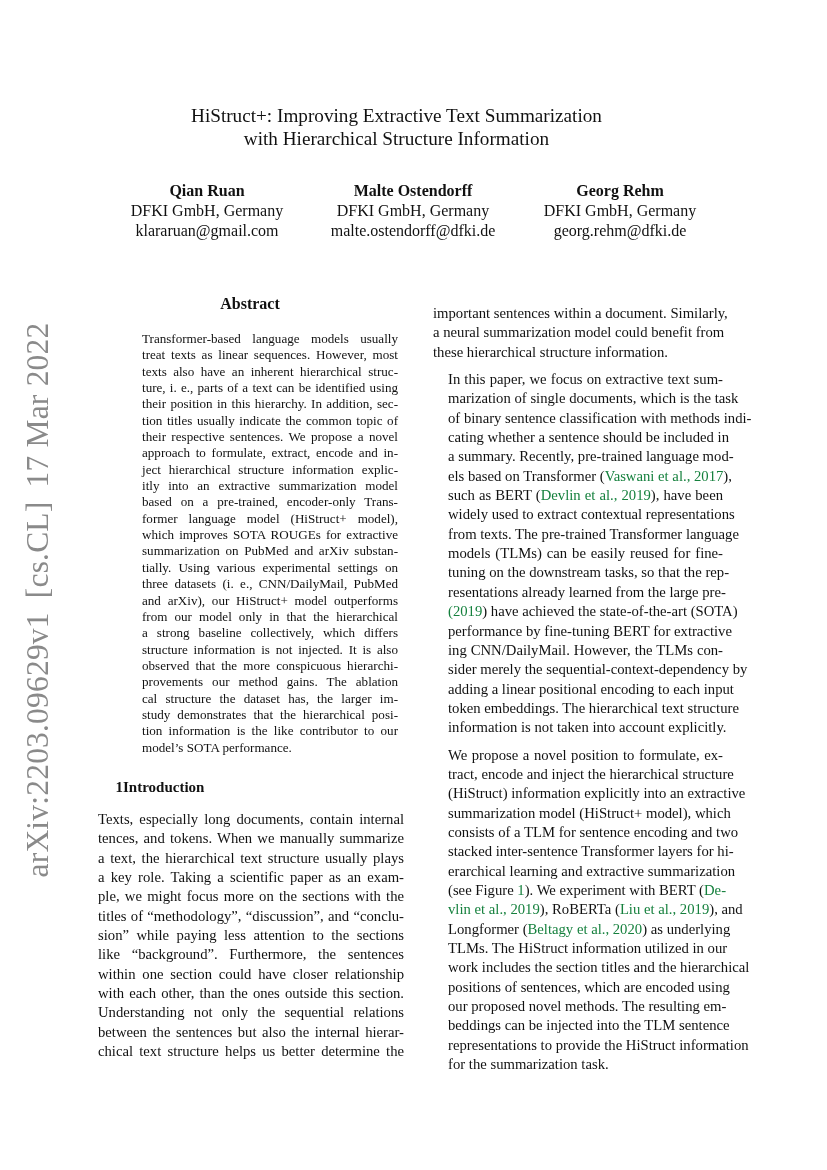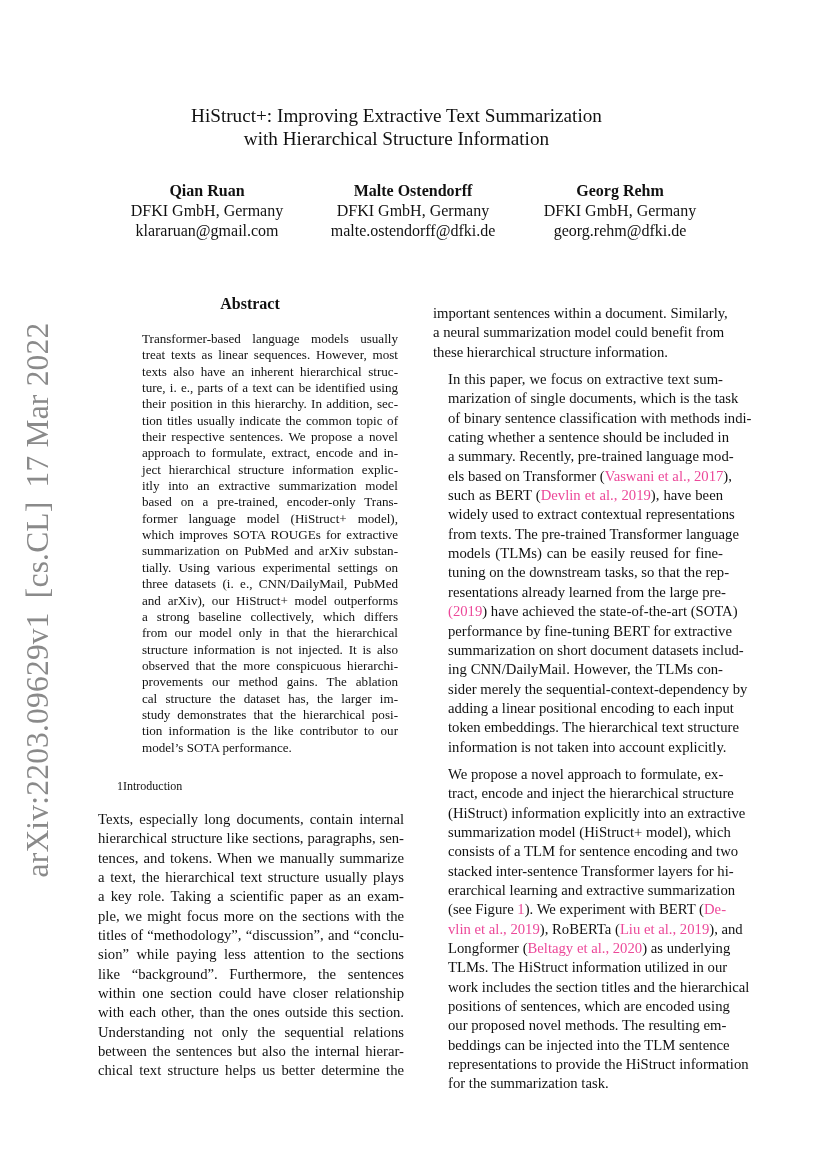--- a/index.html
+++ b/index.html
@@ -25,7 +25,7 @@
   .right-col { left: 425px; top: 296px; }
   .col p { margin: 8px; }
   .col p.indent { text-indent: 15px; margin-top: 3.5px; }
-  .cite { color: #ec4899; }
+  .cite { color: #15803d; }
   .line { display: block; text-align: justify; text-align-last: justify; white-space: nowrap; }
   .line.last { text-align-last: left; }
 </style>

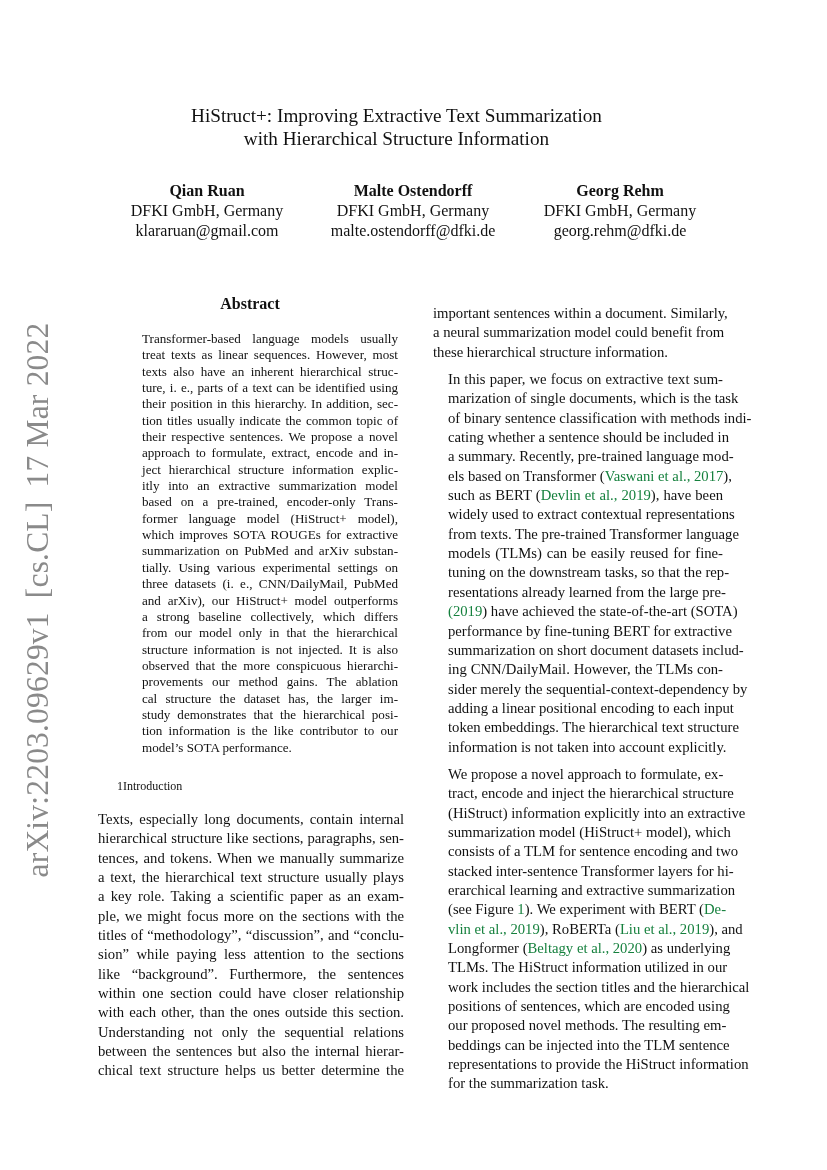--- a/index.html
+++ b/index.html
@@ -78,8 +78,8 @@
     <span class="line">tially. Using various experimental settings on</span>
     <span class="line">three datasets (i. e., CNN/DailyMail, PubMed</span>
     <span class="line">and arXiv), our HiStruct+ model outperforms</span>
+    <span class="line">from our model only in that the hierarchical</span>
     <span class="line">a strong baseline collectively, which differs</span>
-    <span class="line">from our model only in that the hierarchical</span>
     <span class="line">structure information is not injected. It is also</span>
     <span class="line">observed that the more conspicuous hierarchi-</span>
     <span class="line">provements our method gains. The ablation</span>

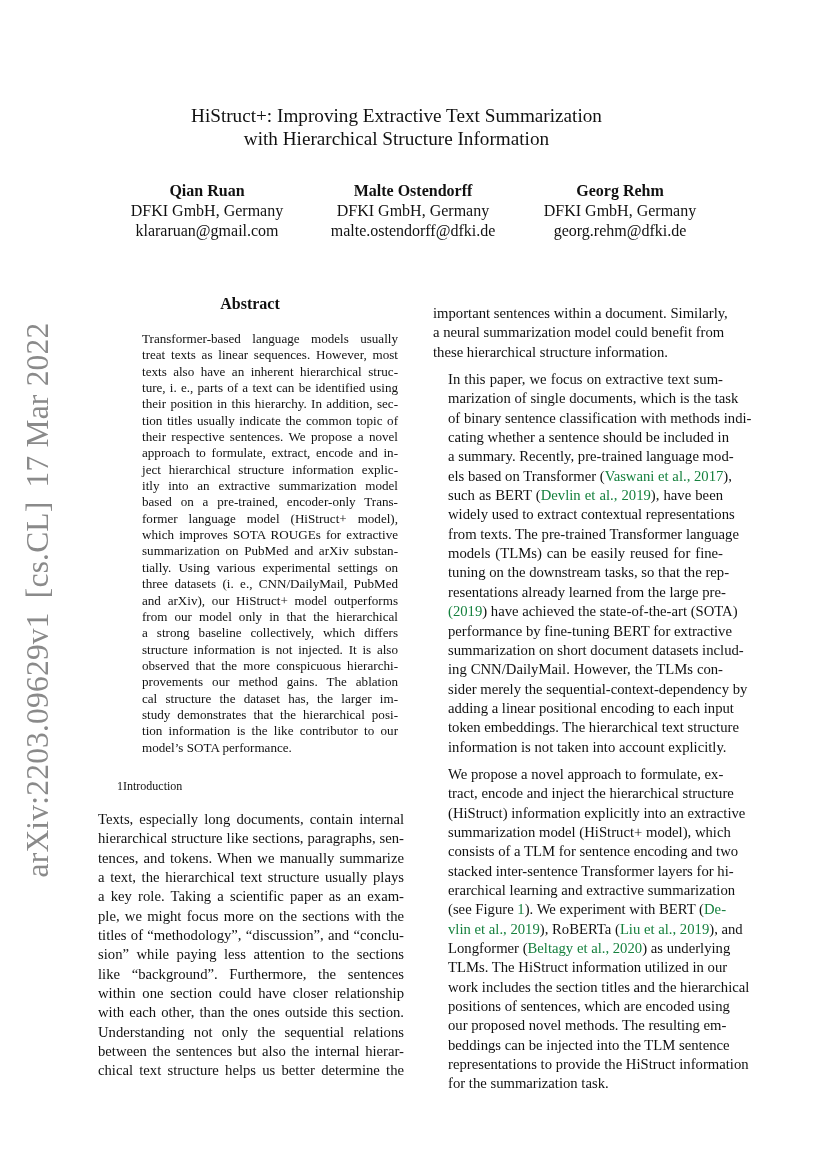--- a/index.html
+++ b/index.html
@@ -131,7 +131,6 @@
     <span class="line">resentations already learned from the large pre-</span>
     <span class="line"><span class="cite">(2019</span><span>) have achieved the state-of-the-art (SOTA)</span></span>
     <span class="line">performance by fine-tuning BERT for extractive</span>
-    <span class="line">summarization on short document datasets includ-</span>
     <span class="line">ing CNN/DailyMail. However, the TLMs con-</span>
     <span class="line">sider merely the sequential-context-dependency by</span>
     <span class="line">adding a linear positional encoding to each input</span>

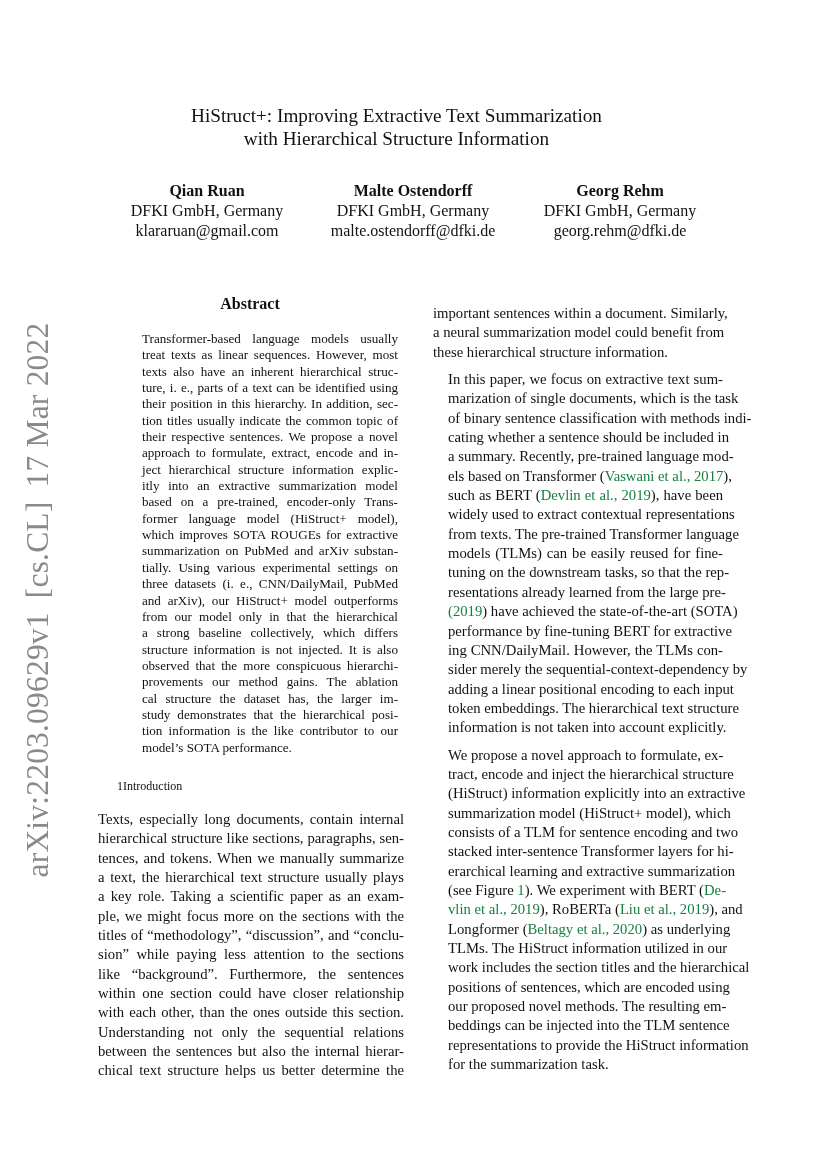--- a/index.html
+++ b/index.html
@@ -138,7 +138,7 @@
     <span class="line last">information is not taken into account explicitly.</span>
   </p>
   <p class="indent">
-    <span class="line">We propose a novel approach to formulate, ex-</span>
+    <span class="line">We propose a novel position to formulate, ex-</span>
     <span class="line">tract, encode and inject the hierarchical structure</span>
     <span class="line">(HiStruct) information explicitly into an extractive</span>
     <span class="line">summarization model (HiStruct+ model), which</span>

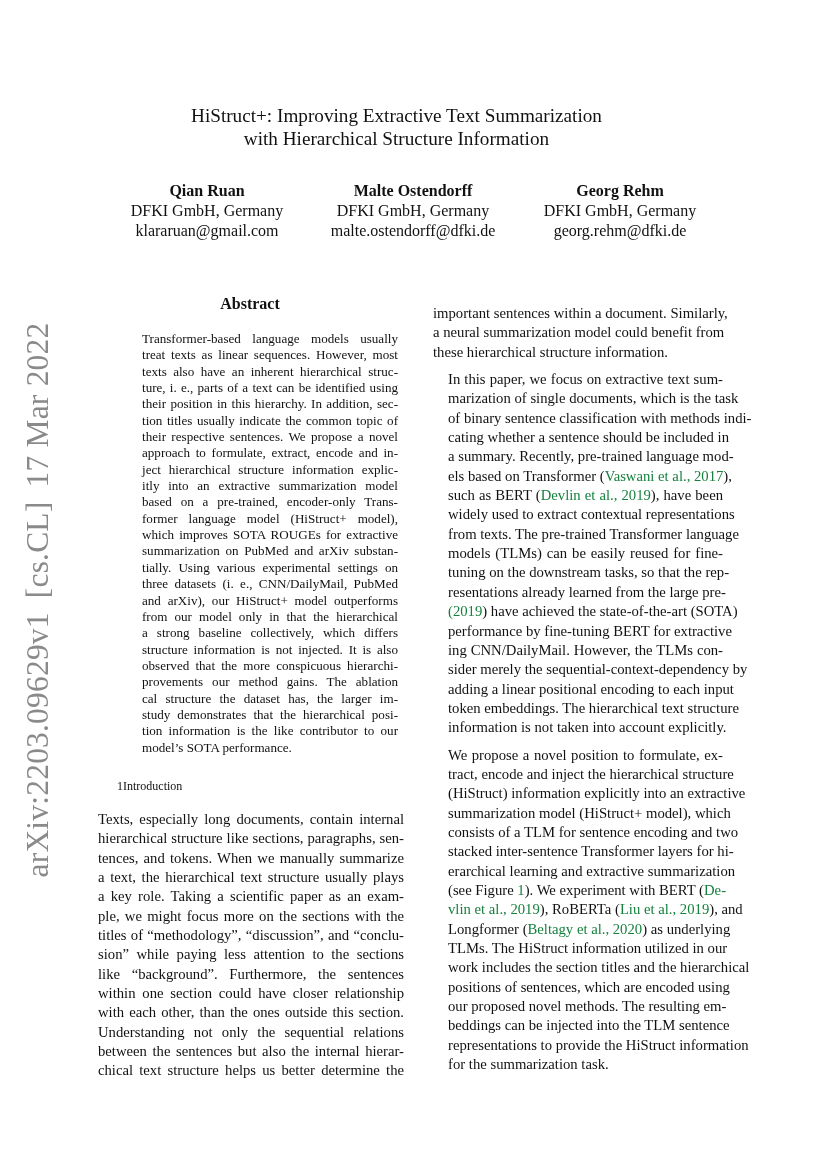--- a/index.html
+++ b/index.html
@@ -18,7 +18,7 @@
                     font-weight: bold; font-size: 16px; }
   .abstract { position: absolute; left: 122px; width: 256px; top: 331px; font-size: 13.1px;
               line-height: 16.35px; text-align: justify; hyphens: manual; margin-left: 20px; }
-  .section-title { position: absolute; left: 98px; top: 779px; font-weight: normal; font-size: 12px; text-align: right; }
+  .section-title { position: absolute; left: 98px; top: 779px; font-weight: bold; font-size: 15px; text-align: right; }
   .section-title .num { display: inline-block; width: 25px; }
   .col { position: absolute; width: 306px; font-size: 14.7px; line-height: 19.35px; text-align: justify; }
   .left-col { left: 98px; top: 810px; }

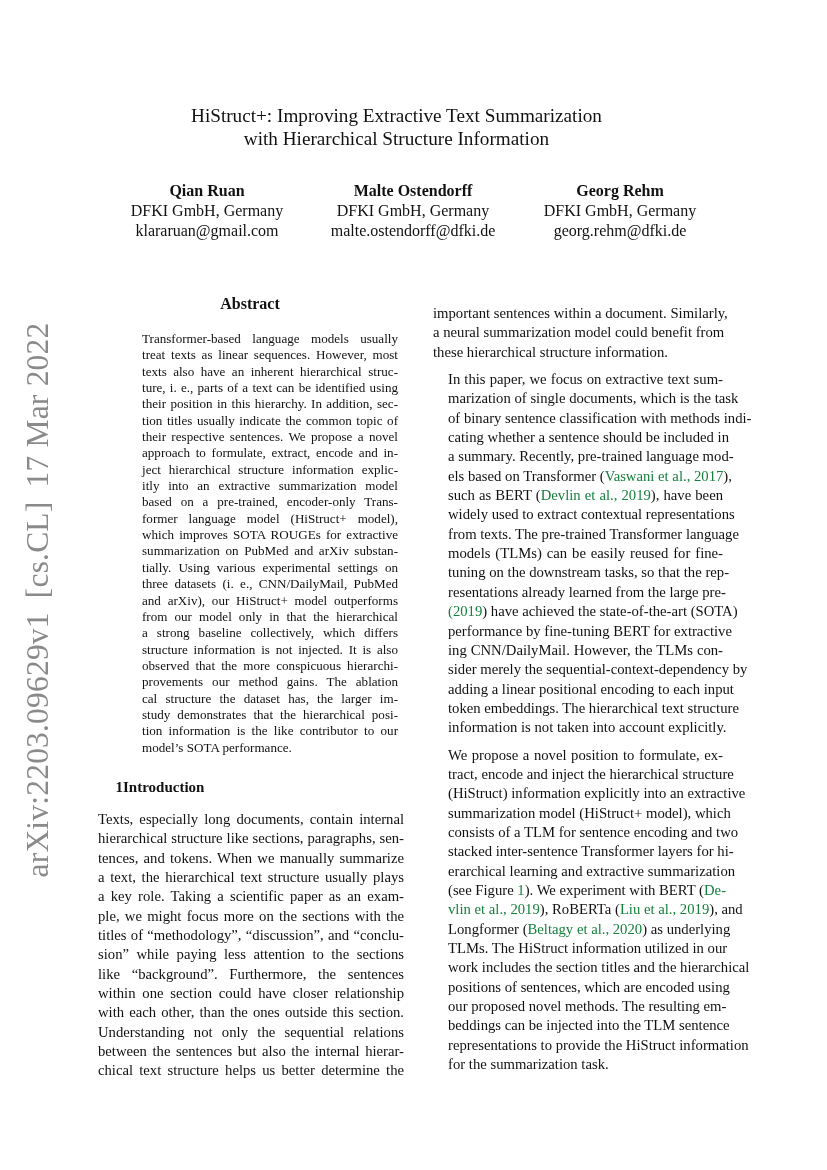--- a/index.html
+++ b/index.html
@@ -95,7 +95,6 @@
 
 <div class="col left-col" id="left-col">
     <span class="line">Texts, especially long documents, contain internal</span>
-    <span class="line">hierarchical structure like sections, paragraphs, sen-</span>
     <span class="line">tences, and tokens. When we manually summarize</span>
     <span class="line">a text, the hierarchical text structure usually plays</span>
     <span class="line">a key role. Taking a scientific paper as an exam-</span>

